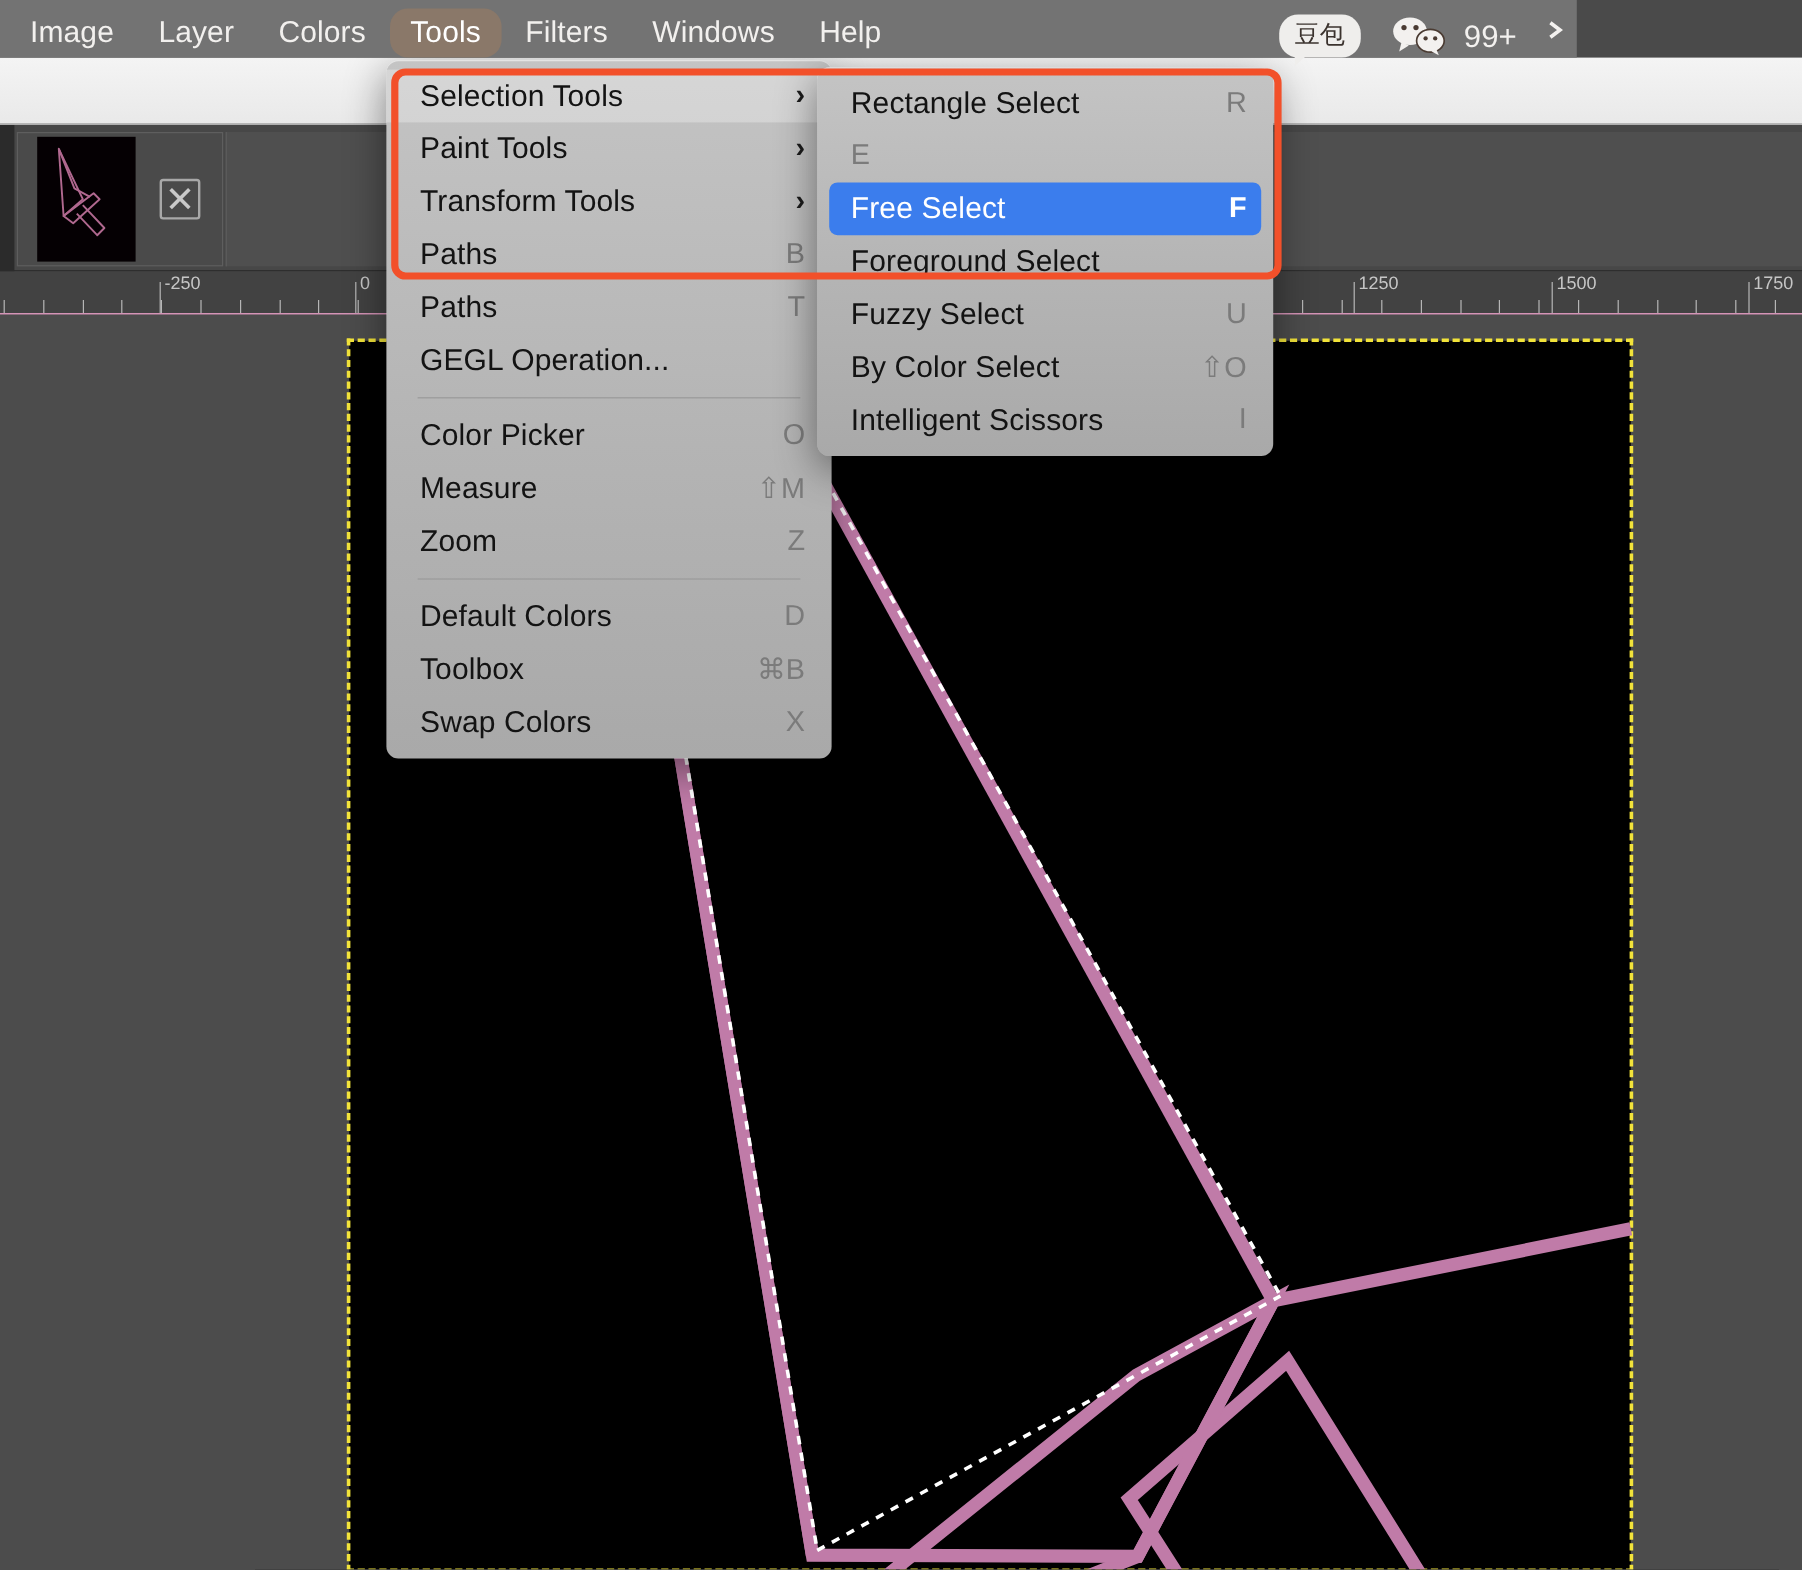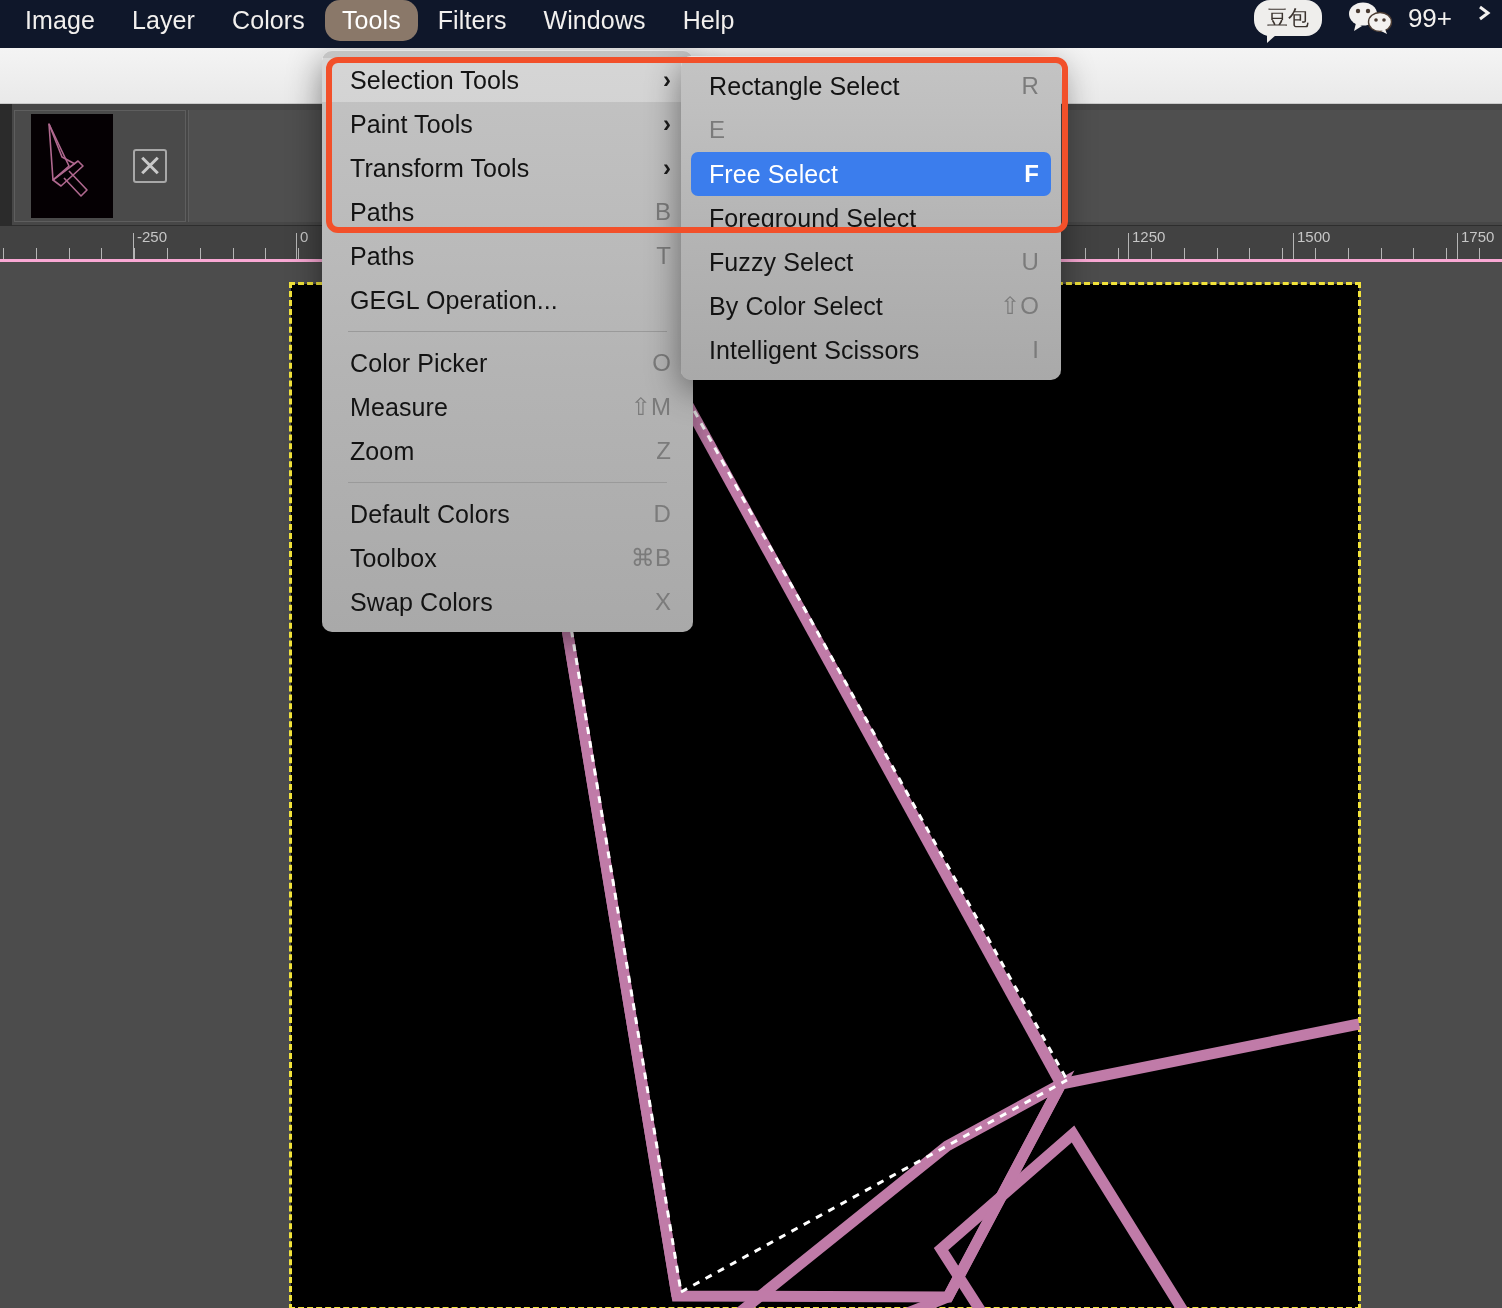--- a/index.html
+++ b/index.html
@@ -13,9 +13,9 @@
 
   
   .menubar {
-    position: absolute; left: 0; top: 0; width: 1502px; height: 48px;
-    background: #0f172a;
-    display: flex; align-items: flex-start;
+    position: absolute; left: 0; top: 0; width: 1314px; height: 48px;
+    background: #737373;
+    display: flex; align-items: flex-end;
     z-index: 50;
   }
   .menu-item {

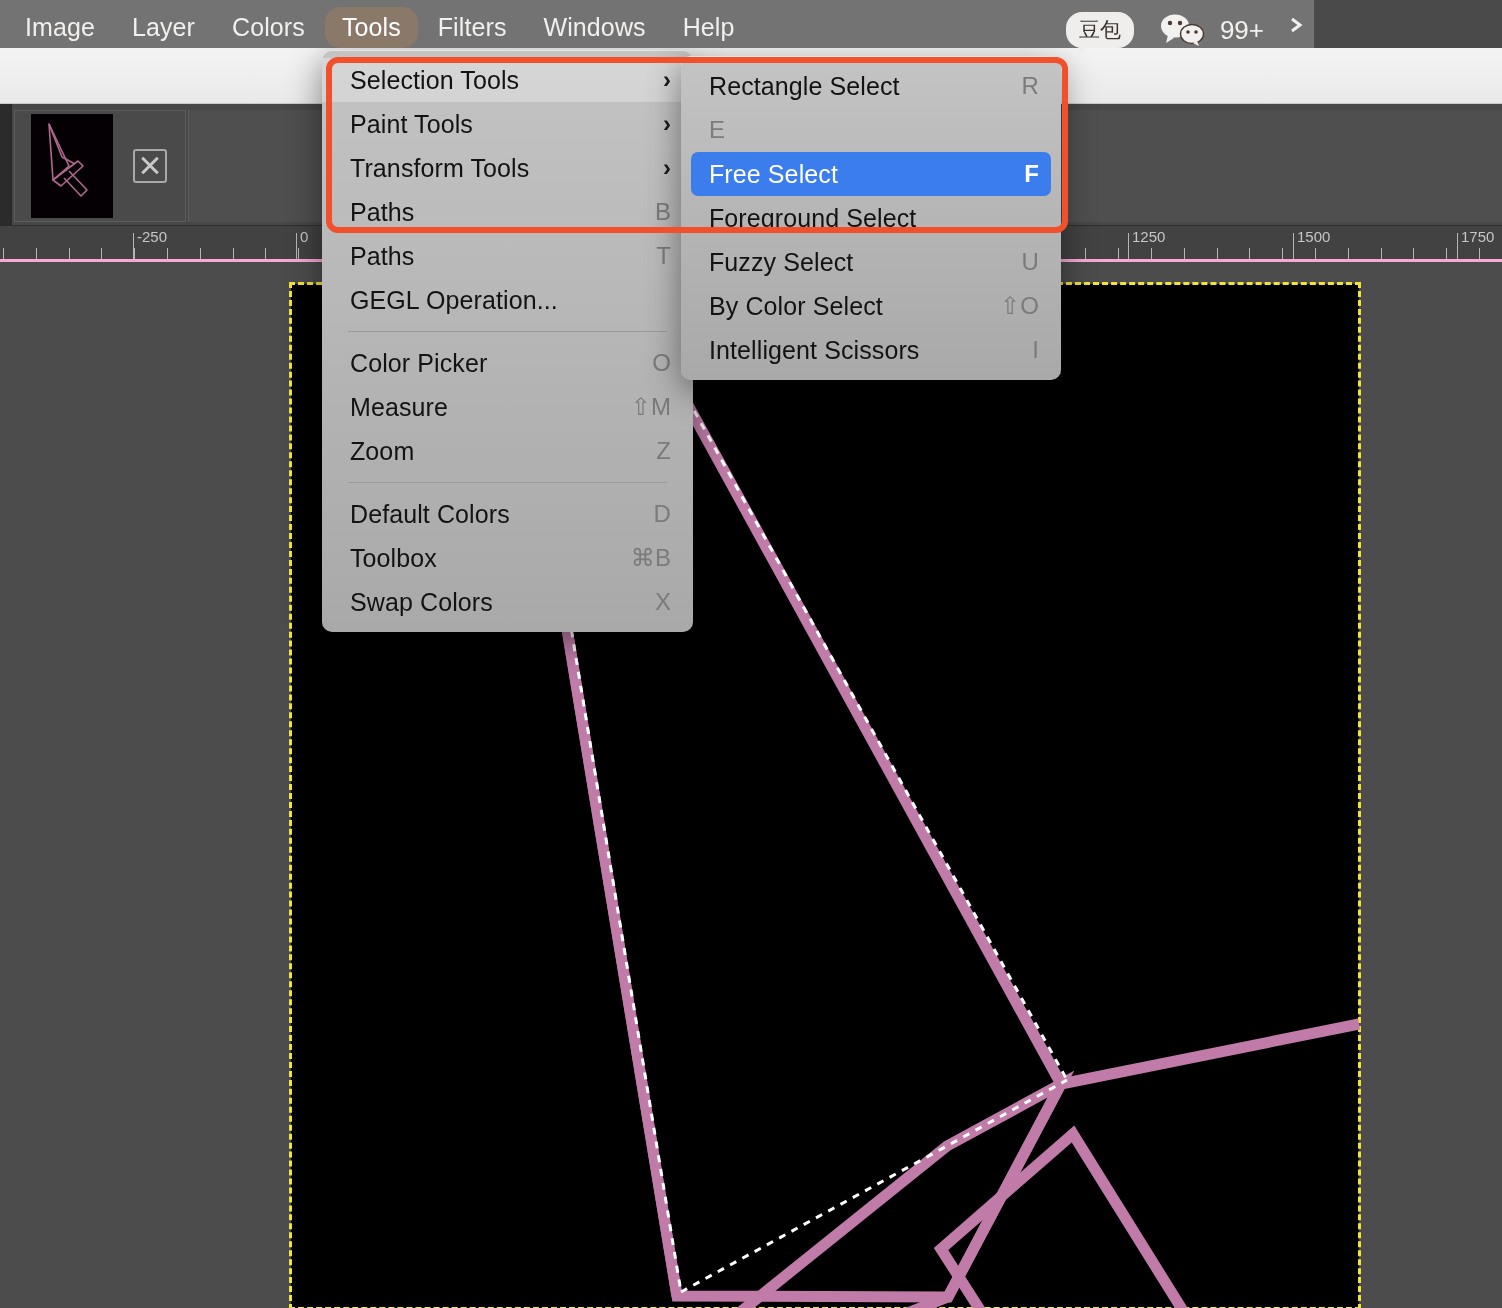--- a/index.html
+++ b/index.html
@@ -91,7 +91,7 @@
   
   .ruler {
     position: absolute; left: 0; top: 226px; width: 1502px; height: 36px;
-    background: #424242; border-bottom: 3px solid #f9a8d4;
+    background: #424242; border-bottom: 1px solid #f9a8d4;
     z-index: 7; overflow: hidden;
   }
   .tick { position: absolute; bottom: 0; width: 1px; background: #b6b6b6; }

